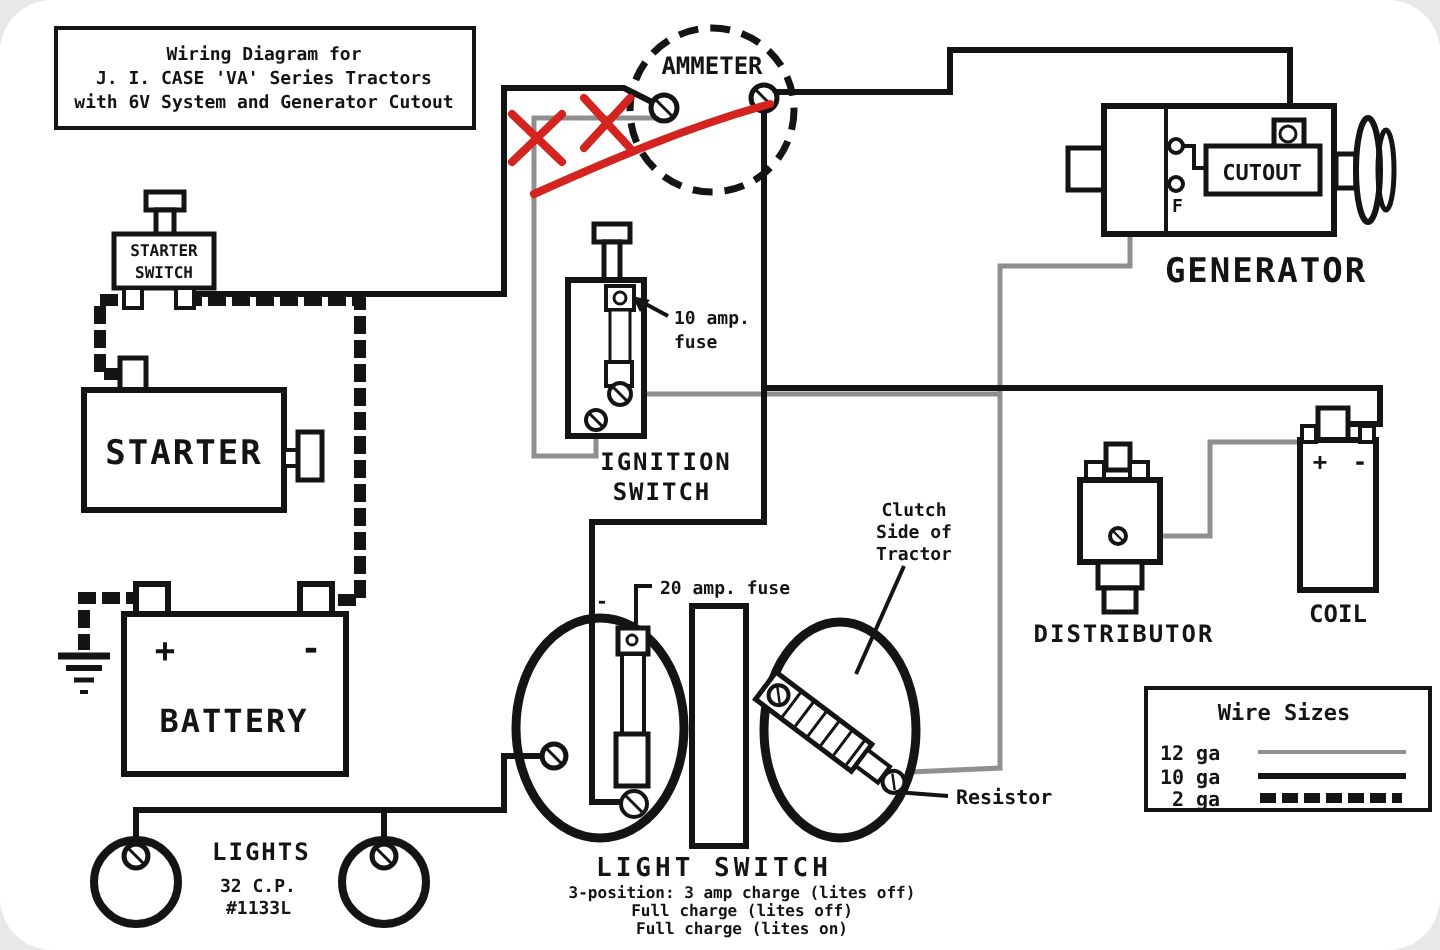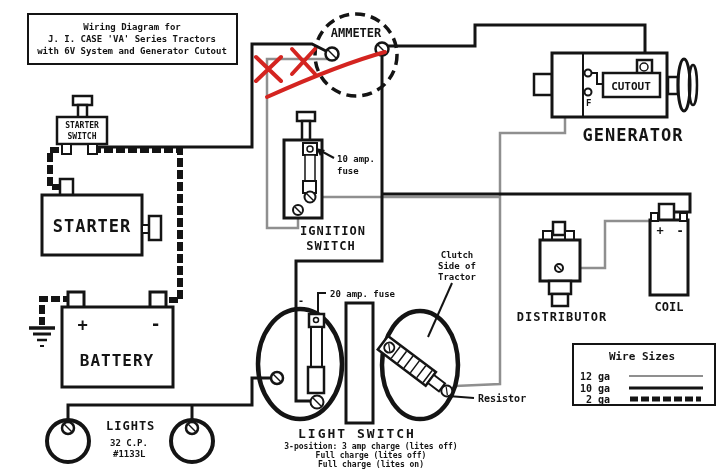--- a/index.html
+++ b/index.html
@@ -9,7 +9,7 @@
     --background:#ffffff;
   }
   html,body{margin:0;padding:0;background:#e8e8e8;}
-  .stage{width:720px;height:475px;position:relative;background:var(--background);overflow:hidden;}
+  .stage{width:720px;height:475px;position:relative;background:var(--background);overflow:hidden;border-radius:26px;}
   svg{position:absolute;left:0;top:0;}
   svg text{font-family:"DejaVu Sans Mono", monospace;font-weight:bold;fill:var(--wire-black);}
   .ctr{text-anchor:middle;}

